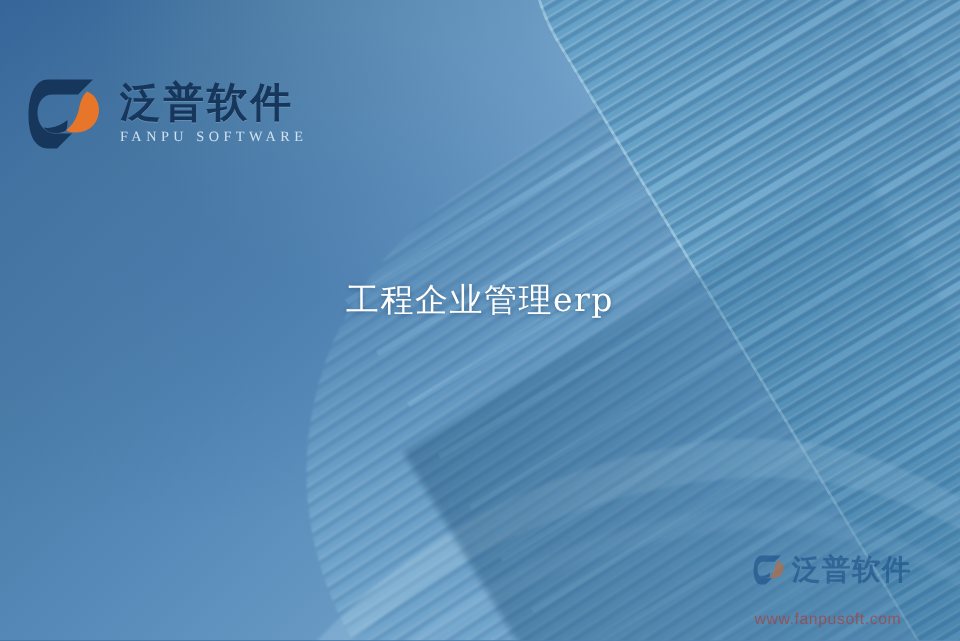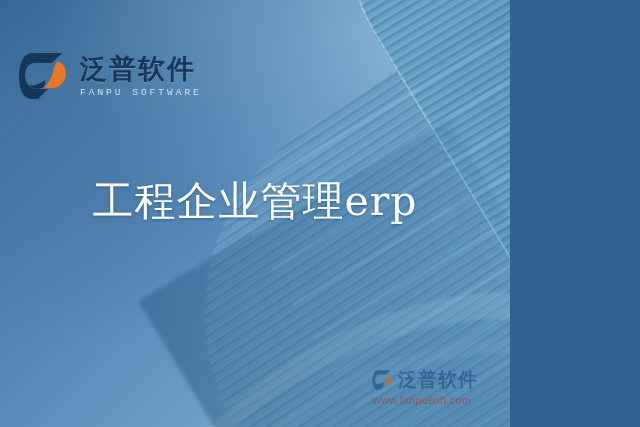--- a/index.html
+++ b/index.html
@@ -8,7 +8,7 @@
 
   .banner{
     position:relative;
-    width:510px;height:427px;
+    width:640px;height:427px;
     overflow:hidden;
     background:
       linear-gradient(118deg,#3b6da0 0%, #4a7cad 26%, #5b8fbc 50%, #6fa2c9 72%, #83b3d6 100%);

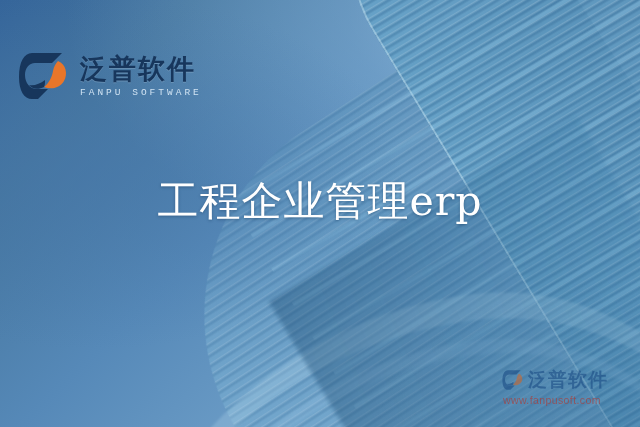--- a/index.html
+++ b/index.html
@@ -153,7 +153,7 @@
   .brand-en{
     margin-top:6px;
     font-size:9.5px; color:#cfe2f2; letter-spacing:3.0px;
-    font-family:Liberation Mono, monospace;
+    font-family:Liberation Serif, serif;
   }
 
   

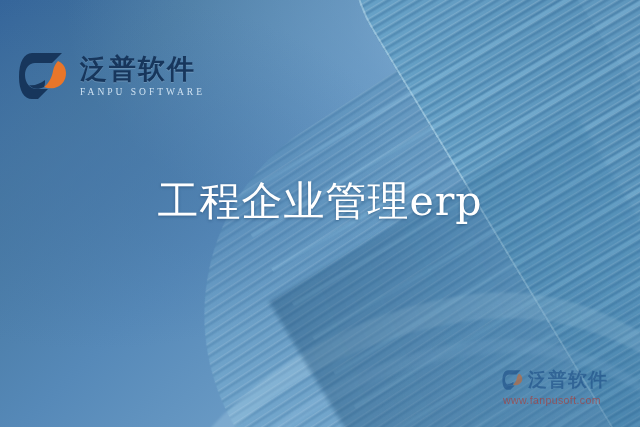--- a/index.html
+++ b/index.html
@@ -163,7 +163,7 @@
     text-align:center;
     color:#ffffff;
     font-family:"DejaVu Serif","Liberation Serif",serif;
-    font-size:41px;
+    font-size:22px;
     line-height:46px;
     letter-spacing:1px;
     text-shadow:0 1px 3px rgba(22,56,92,.45);

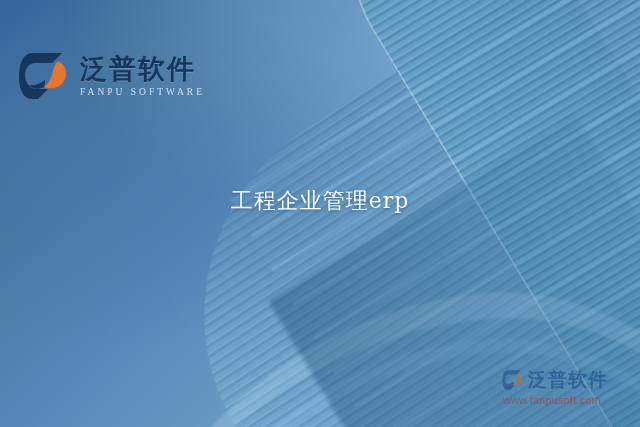--- a/index.html
+++ b/index.html
@@ -187,7 +187,7 @@
     mix-blend-mode:multiply;
   }
   .wm-url{
-    margin-top:1px; margin-left:1px;
+    margin-top:14px; margin-left:1px;
     font-size:10.5px; color:#b5342b; letter-spacing:.4px;
     font-family:"Liberation Sans",sans-serif;
     mix-blend-mode:multiply;

